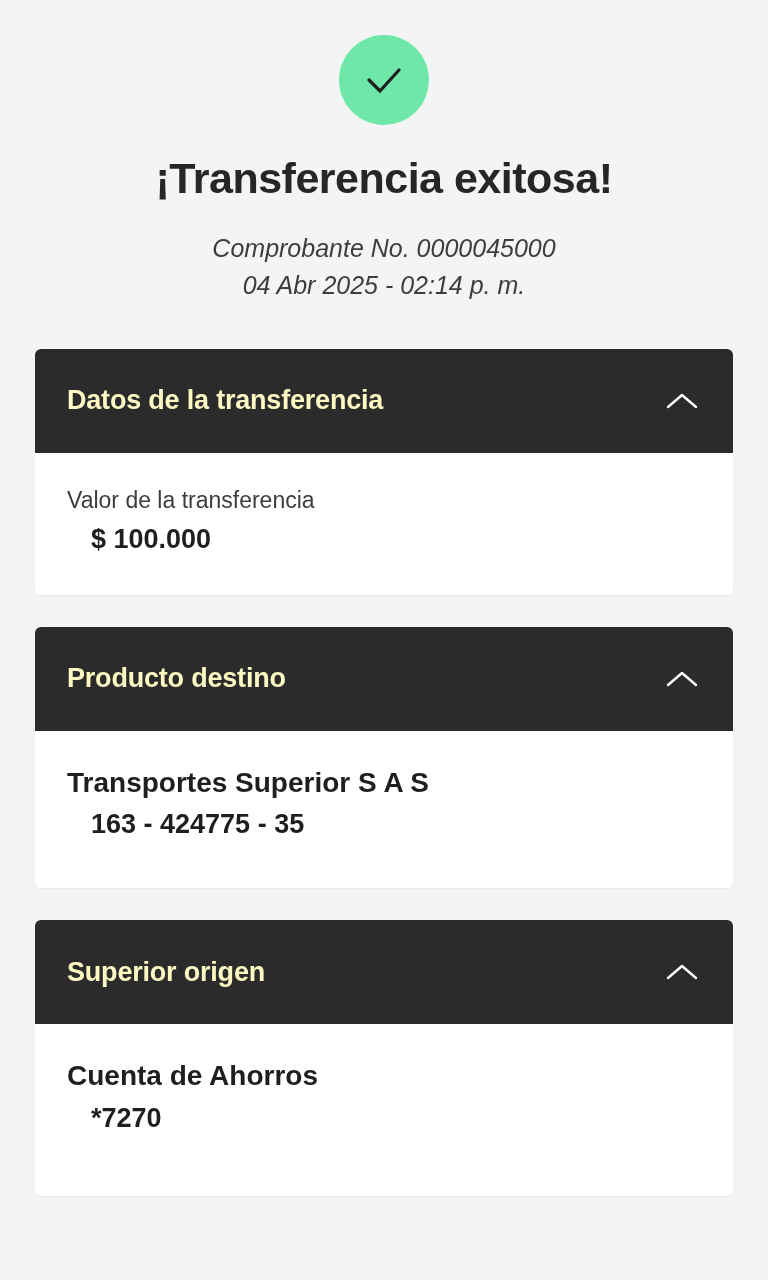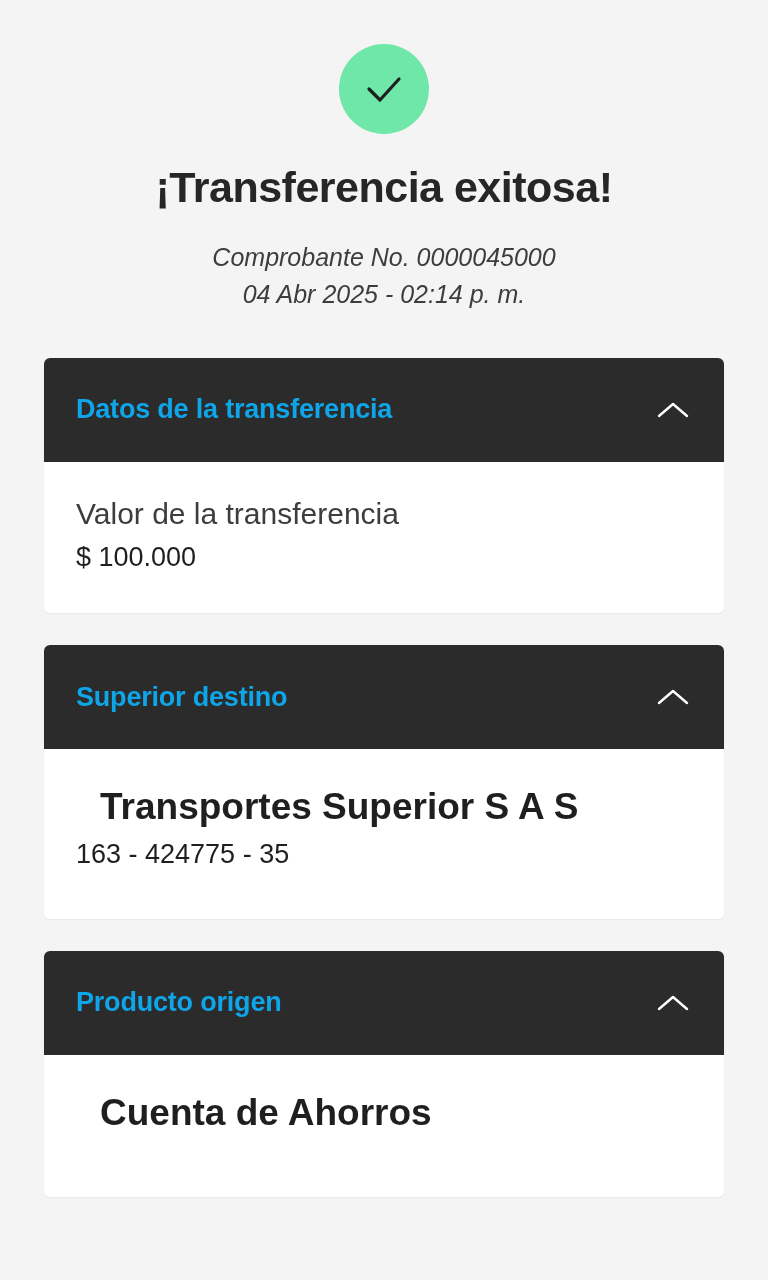--- a/index.html
+++ b/index.html
@@ -20,7 +20,7 @@
     min-height: 1280px;
     background: #f4f4f4;
     box-sizing: border-box;
-    padding: 16px;
+    padding: 7px;
     position: relative;
   }
 

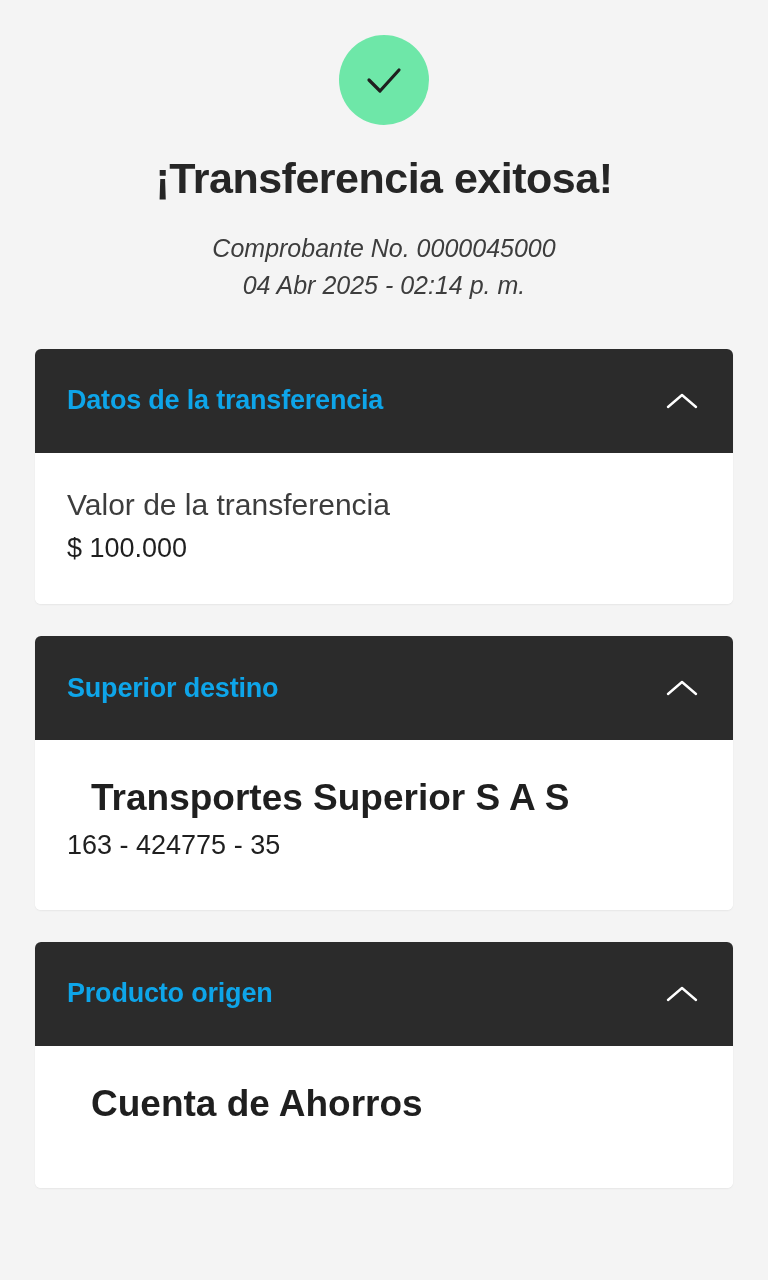--- a/index.html
+++ b/index.html
@@ -83,7 +83,7 @@
 
   .card-header {
     background: #2b2b2b;
-    color: #0ea5e9;
+    color: #fef9c3;
     height: 104px;
     display: flex;
     align-items: center;

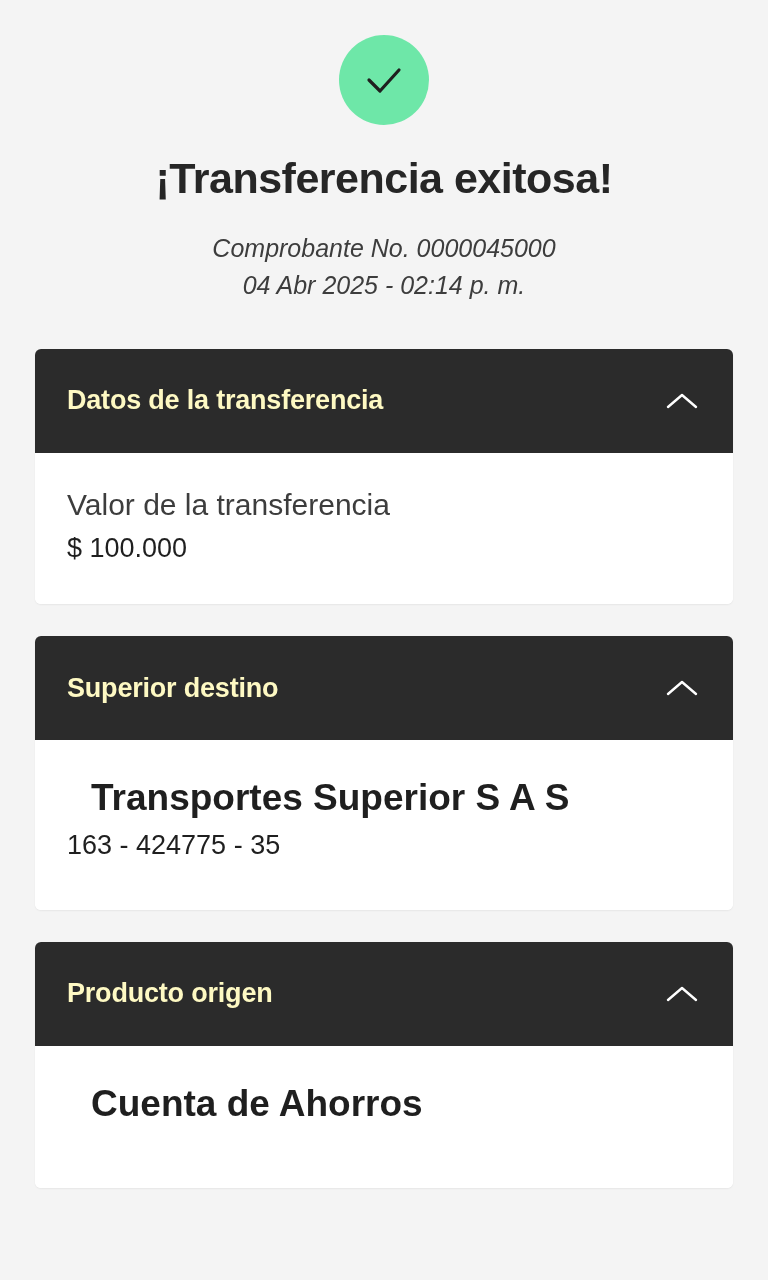--- a/index.html
+++ b/index.html
@@ -114,7 +114,7 @@
   }
 
   .label-sm {
-    font-size: 30px;
+    font-size: 23px;
     color: #3d3d3d;
     font-weight: 400;
     line-height: 1.35;

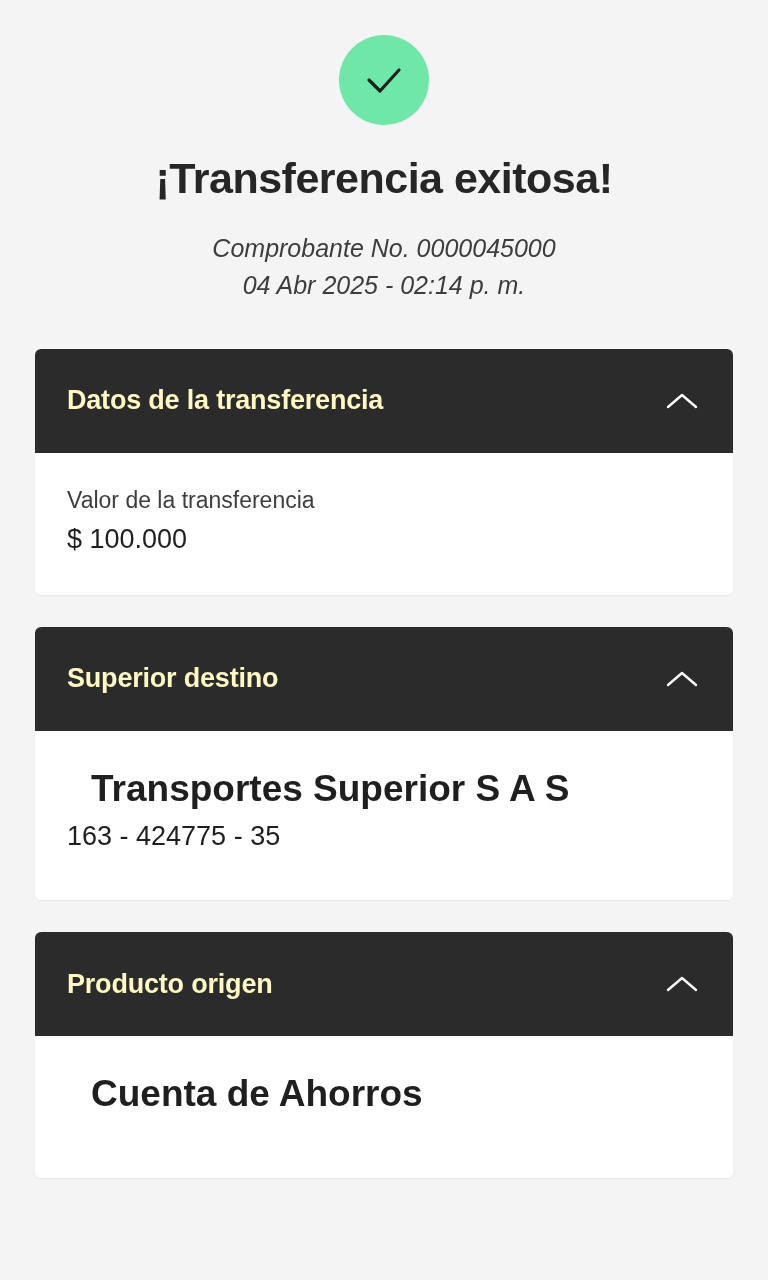--- a/index.html
+++ b/index.html
@@ -123,9 +123,10 @@
   .value-bold {
     font-size: 27px;
     color: #1f1f1f;
-    font-weight: normal;
+    font-weight: bold;
     margin-top: 6px;
     line-height: 1.3;
+    margin-left: 24px;
   }
 
   .name-bold {

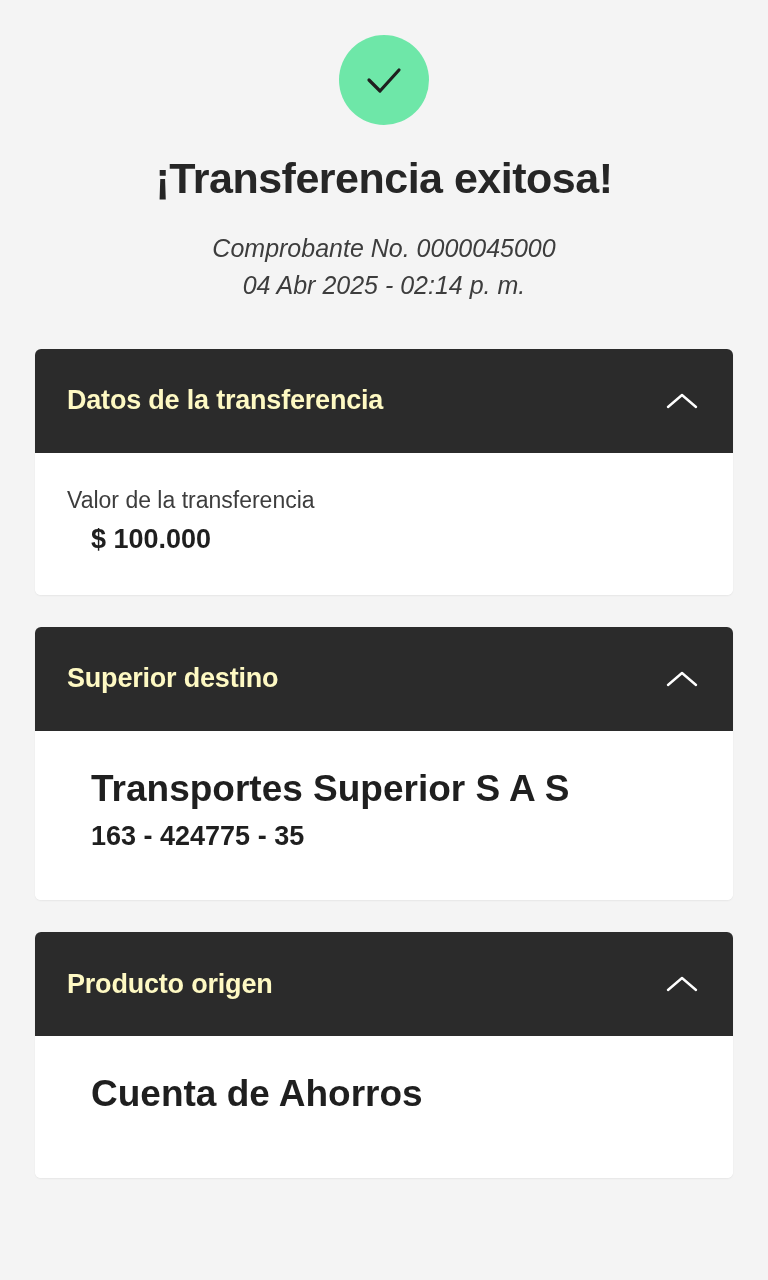--- a/index.html
+++ b/index.html
@@ -182,7 +182,7 @@
 
     <section class="card">
       <div class="card-header">
-        <span class="card-title">Superior destino</span>
+        <span class="card-title">Producto destino</span>
         <span class="chevron">
           <svg width="34" height="20" viewBox="0 0 34 20" aria-hidden="true">
             <polyline points="3,16 17,4 31,16" fill="none" stroke="#ffffff" stroke-width="2.4" stroke-linecap="round" stroke-linejoin="round"></polyline>

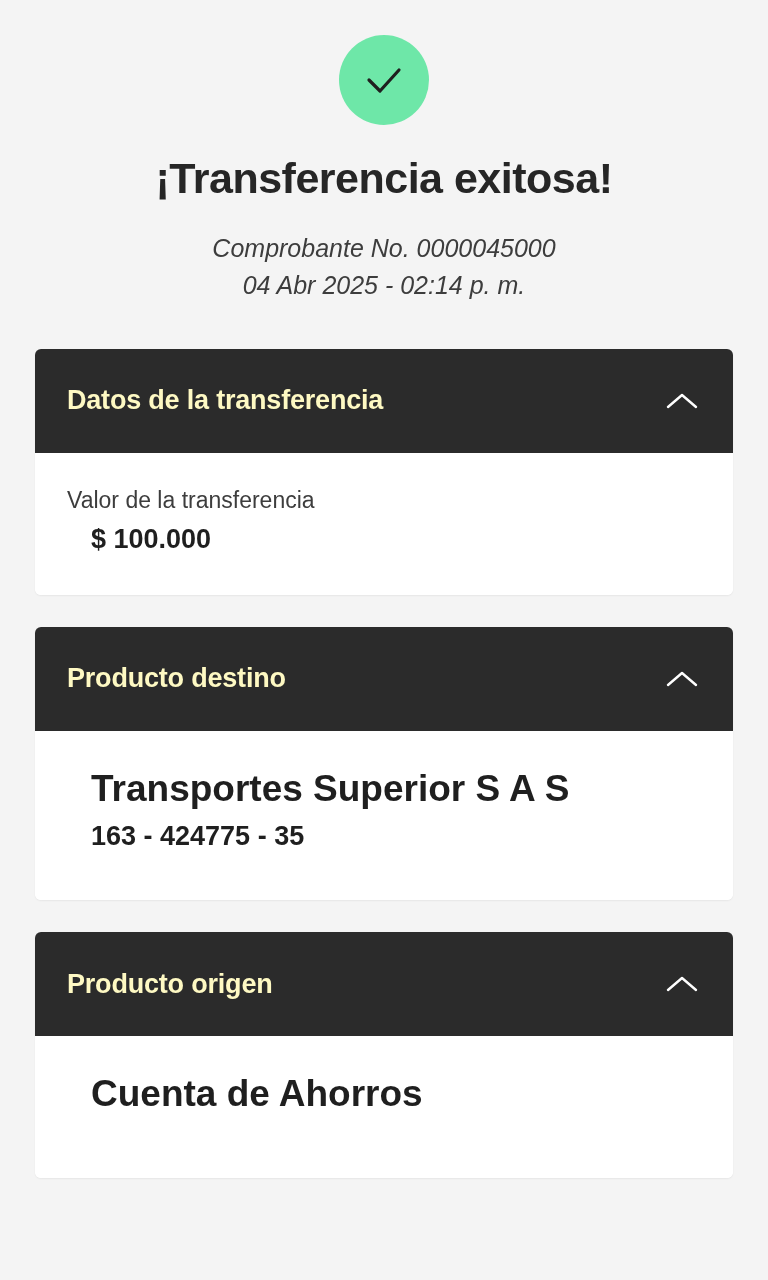--- a/index.html
+++ b/index.html
@@ -130,11 +130,10 @@
   }
 
   .name-bold {
-    font-size: 37px;
+    font-size: 28px;
     color: #1f1f1f;
     font-weight: bold;
     line-height: 1.3;
-    margin-left: 24px;
   }
 
   .card-body.destino { padding-top: 34px; padding-bottom: 46px; }

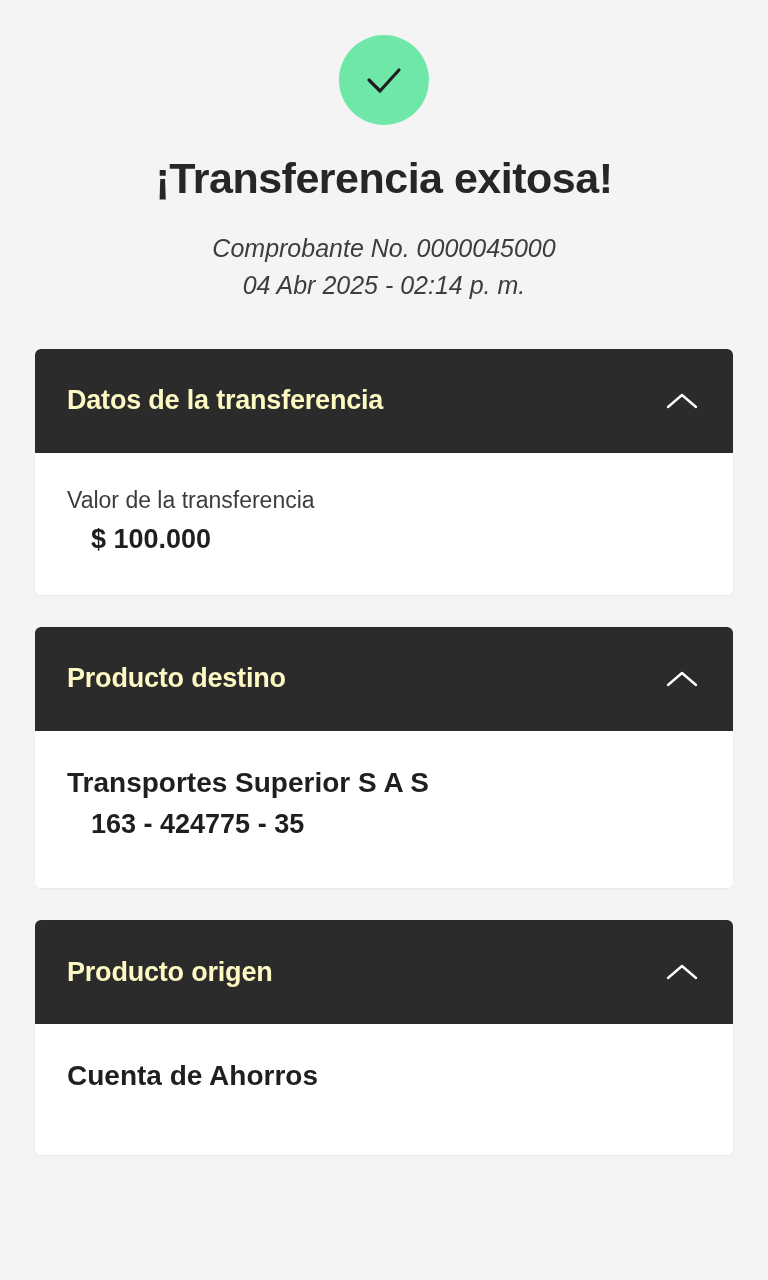--- a/index.html
+++ b/index.html
@@ -196,7 +196,7 @@
 
     <section class="card">
       <div class="card-header">
-        <span class="card-title">Producto origen</span>
+        <span class="card-title">Superior origen</span>
         <span class="chevron">
           <svg width="34" height="20" viewBox="0 0 34 20" aria-hidden="true">
             <polyline points="3,16 17,4 31,16" fill="none" stroke="#ffffff" stroke-width="2.4" stroke-linecap="round" stroke-linejoin="round"></polyline>

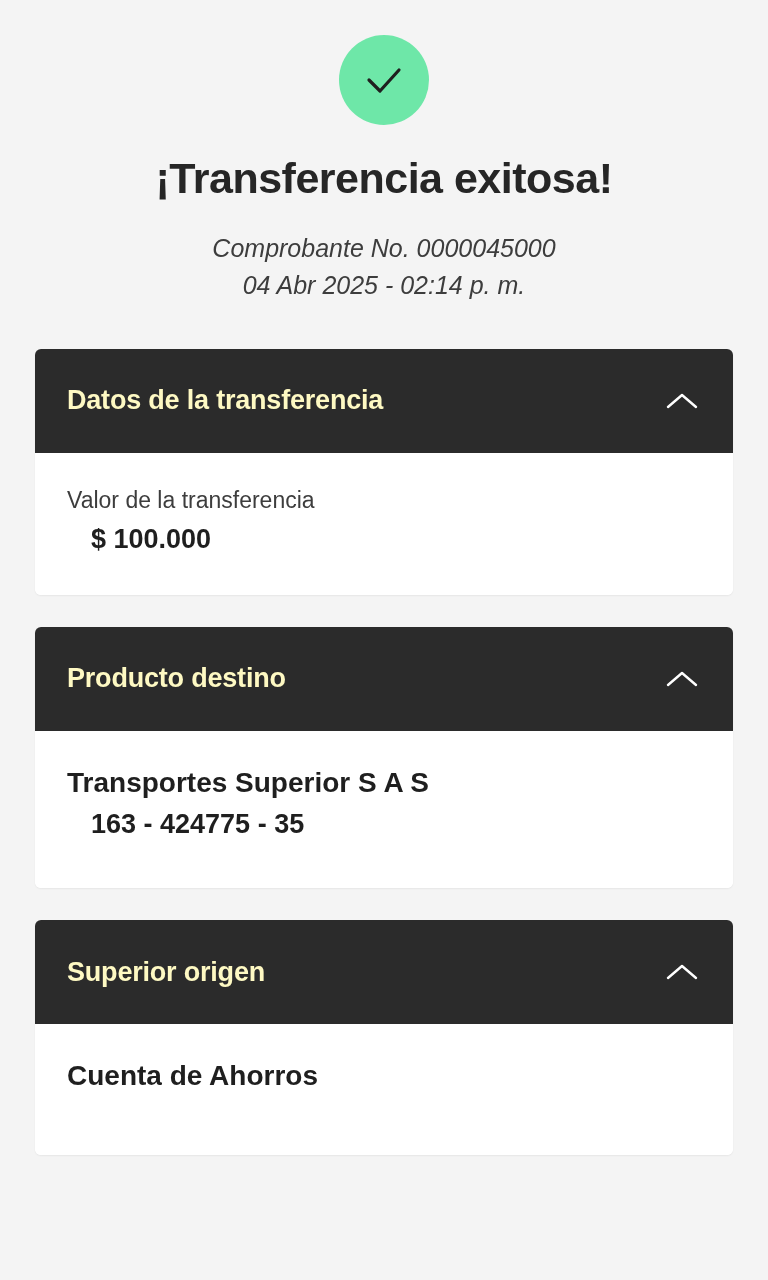--- a/index.html
+++ b/index.html
@@ -205,6 +205,7 @@
       </div>
       <div class="card-body origen">
         <div class="name-bold">Cuenta de Ahorros</div>
+        <div class="value-bold">*7270</div>
       </div>
     </section>
 

